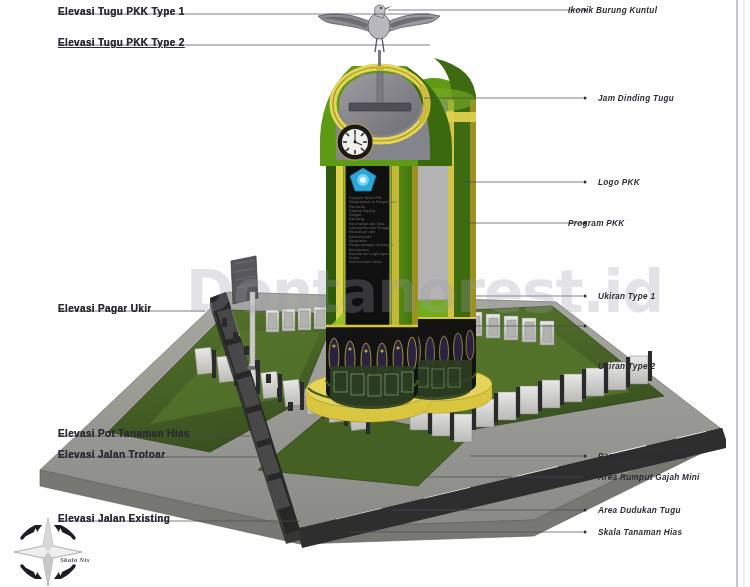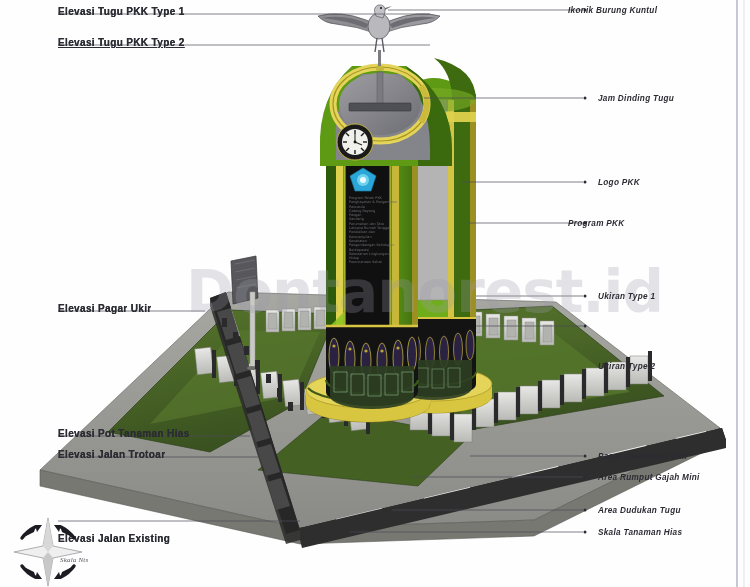--- a/index.html
+++ b/index.html
@@ -468,7 +468,7 @@
       <div class="lbl-left" style="left: 58px; top: 303px;">Elevasi Pagar Ukir</div>
       <div class="lbl-left" style="left: 58px; top: 428px;">Elevasi Pot Tanaman Hias</div>
       <div class="lbl-left" style="left: 58px; top: 449px;">Elevasi Jalan Trotoar</div>
-      <div class="lbl-left" style="left: 58px; top: 513px; margin-top: 20px;">Elevasi Jalan Existing</div>
+      <div class="lbl-left" style="left: 58px; top: 513px;">Elevasi Jalan Existing</div>
     </div>
   <div id="right-labels">
       <div class="lbl-right" style="left: 568px; top: 6px;">Ikonik Burung Kuntul</div>

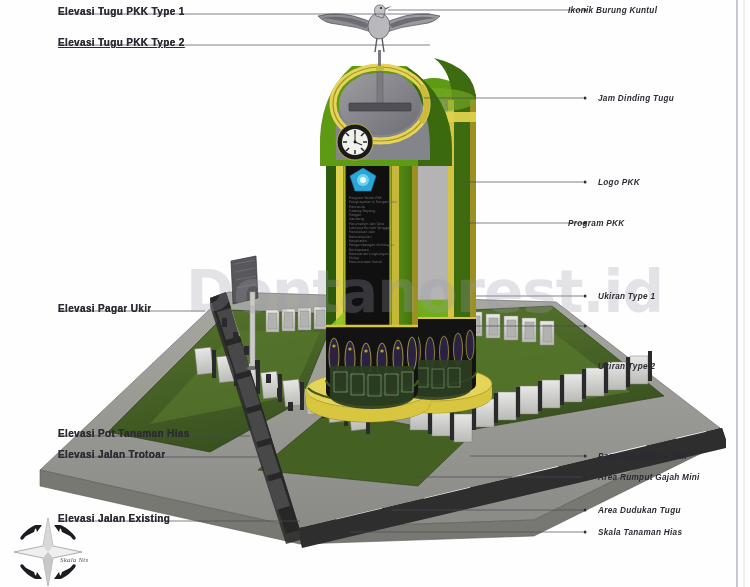--- a/index.html
+++ b/index.html
@@ -35,7 +35,7 @@
   .title-sub{
     position:absolute;left:60px;top:556px;
     font-family:"Liberation Serif", serif;
-    font-style:italic;font-weight:normal;font-size:7px;
+    font-style:italic;font-weight:bold;font-size:7px;
     color:#55555f;letter-spacing:.2px;white-space:nowrap;
   }
   .watermark{

